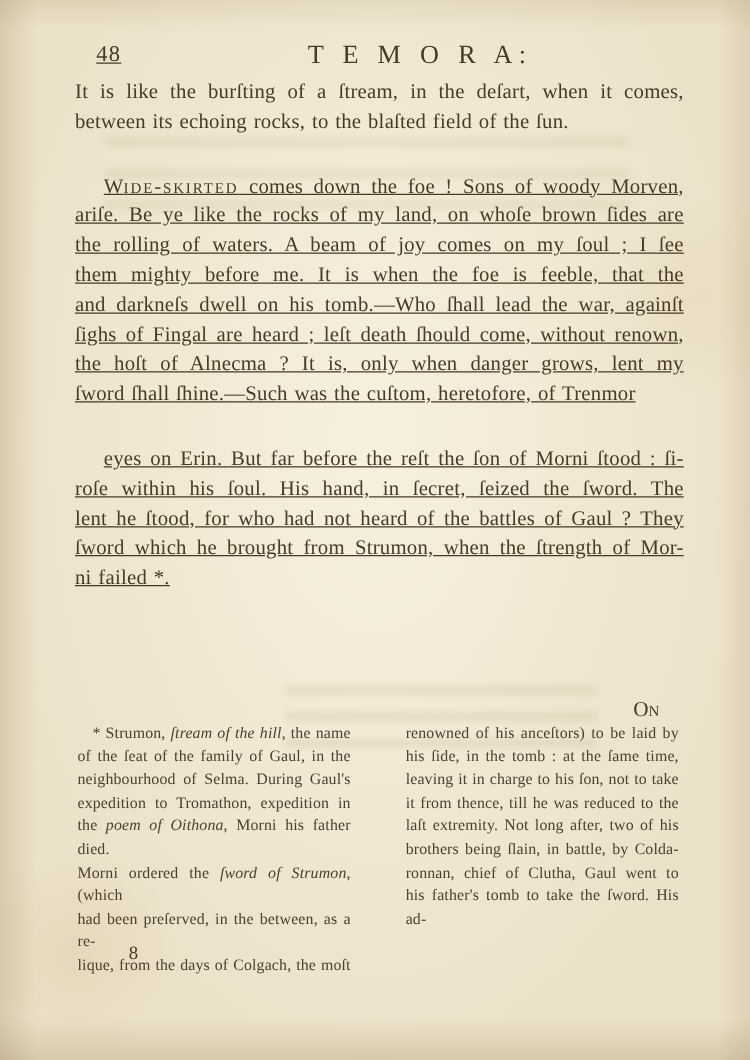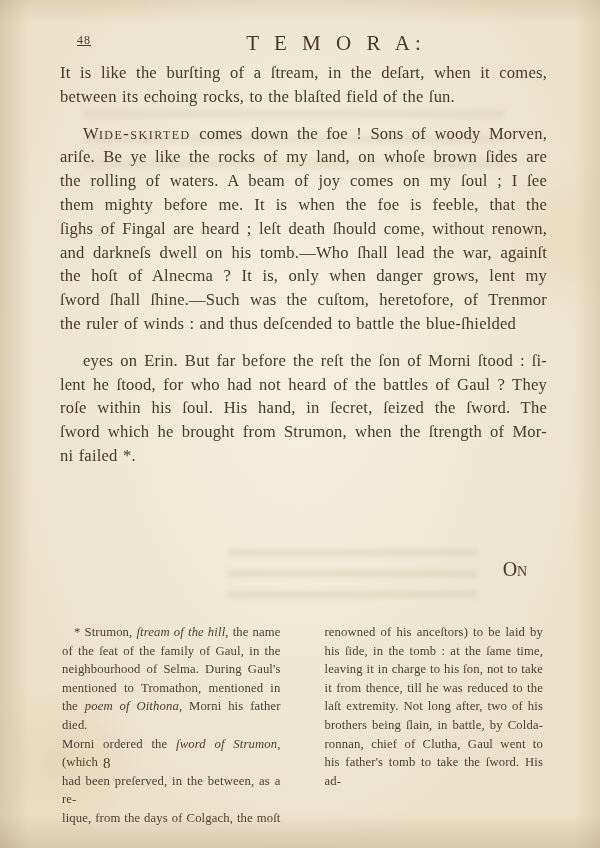--- a/index.html
+++ b/index.html
@@ -44,7 +44,7 @@
   .pagenum {
     position: absolute;
     top: 33px; left: 77px;
-    font-size: 12px;
+    font-size: 18px;
     letter-spacing: 1px;
     text-decoration: underline;
   }

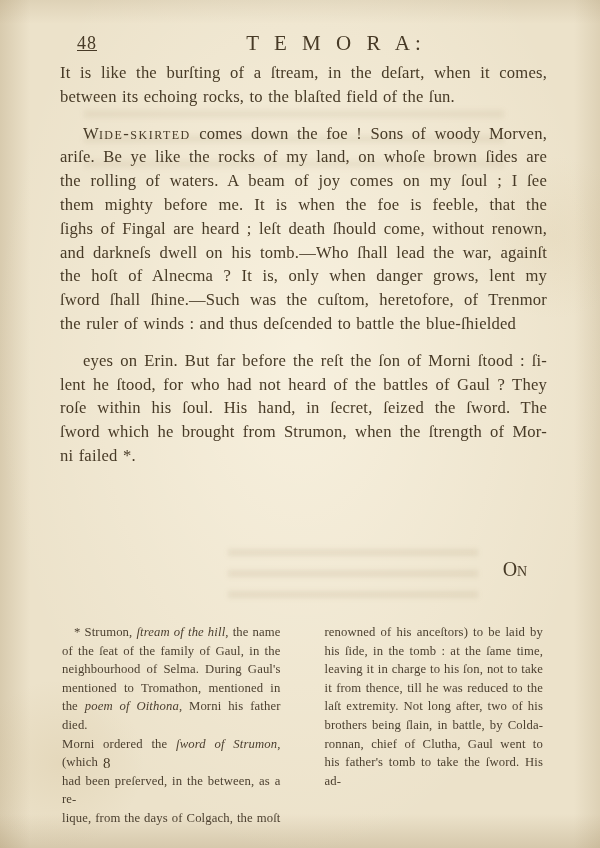--- a/index.html
+++ b/index.html
@@ -68,7 +68,7 @@
     word-spacing: 0.06em;
     letter-spacing: 0.012em;
   }
-  .para + .para { margin-top: 13px; }
+  .para + .para { margin-top: 28px; text-decoration: underline; }
   .para .line {
     text-align: justify;
     text-align-last: justify;

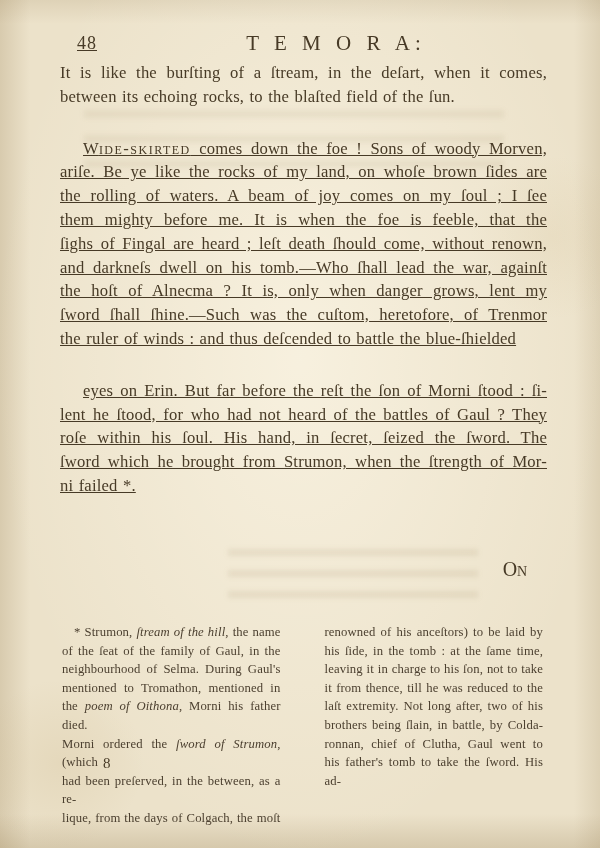--- a/index.html
+++ b/index.html
@@ -139,8 +139,8 @@
         <div class="line">ariſe.  Be ye like the rocks of my land, on whoſe brown ſides are</div>
         <div class="line">the rolling of waters.  A beam of joy comes on my ſoul ; I ſee</div>
         <div class="line">them mighty before me.  It is when the foe is feeble, that the</div>
+        <div class="line">and darkneſs dwell on his tomb.—Who ſhall lead the war, againſt</div>
         <div class="line">ſighs of Fingal are heard ; leſt death ſhould come, without renown,</div>
-        <div class="line">and darkneſs dwell on his tomb.—Who ſhall lead the war, againſt</div>
         <div class="line">the hoſt of Alnecma ?  It is, only when danger grows, lent my</div>
         <div class="line">ſword ſhall ſhine.—Such was the cuſtom, heretofore, of Trenmor</div>
         <div class="line">the ruler of winds : and thus deſcended to battle the blue-ſhielded</div>

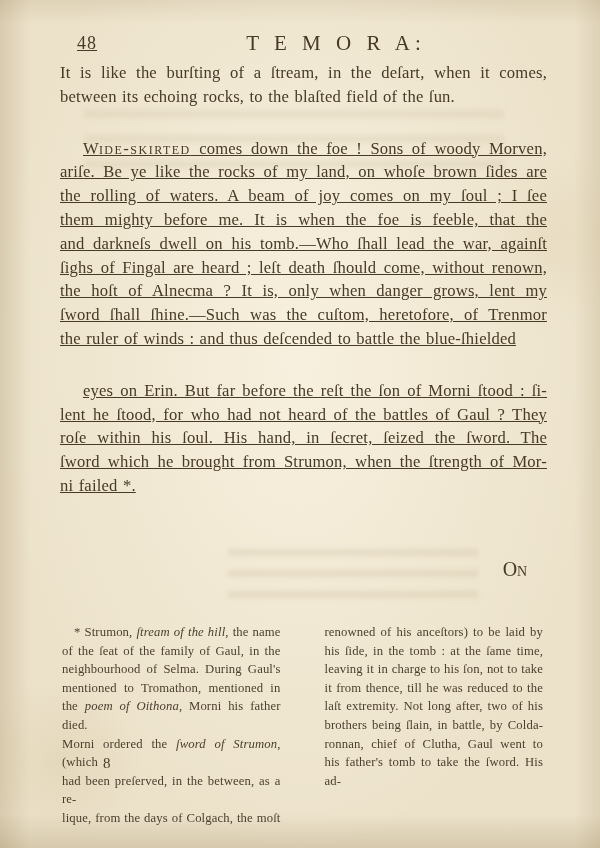--- a/index.html
+++ b/index.html
@@ -143,7 +143,6 @@
         <div class="line">ſighs of Fingal are heard ; leſt death ſhould come, without renown,</div>
         <div class="line">the hoſt of Alnecma ?  It is, only when danger grows, lent my</div>
         <div class="line">ſword ſhall ſhine.—Such was the cuſtom, heretofore, of Trenmor</div>
-        <div class="line">the ruler of winds : and thus deſcended to battle the blue-ſhielded</div>
       </div>
     <div class="para indent">
         <div class="line">eyes on Erin.  But far before the reſt the ſon of Morni ſtood : ſi-</div>

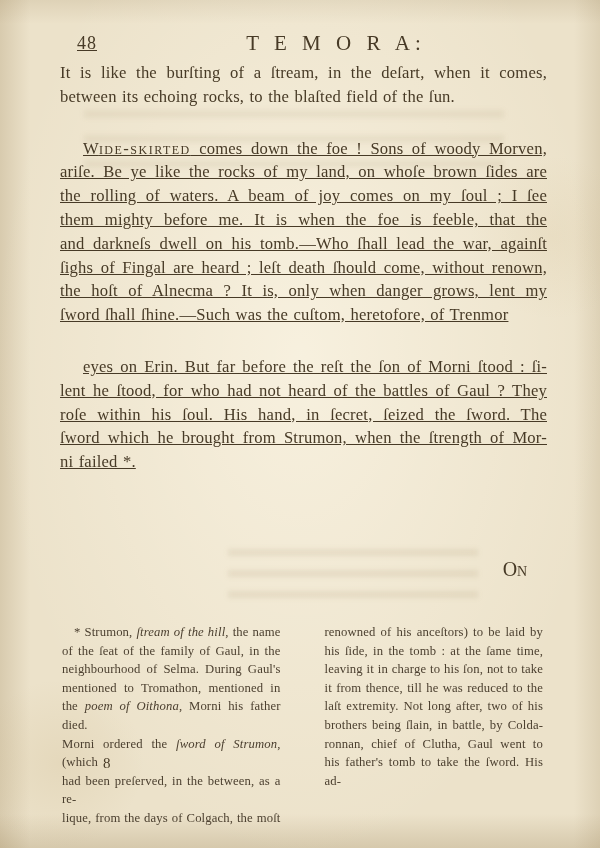--- a/index.html
+++ b/index.html
@@ -146,8 +146,8 @@
       </div>
     <div class="para indent">
         <div class="line">eyes on Erin.  But far before the reſt the ſon of Morni ſtood : ſi-</div>
+        <div class="line">roſe within his ſoul.  His hand, in ſecret, ſeized the ſword.  The</div>
         <div class="line">lent he ſtood, for who had not heard of the battles of Gaul ?  They</div>
-        <div class="line">roſe within his ſoul.  His hand, in ſecret, ſeized the ſword.  The</div>
         <div class="line">ſword which he brought from Strumon, when the ſtrength of Mor-</div>
         <div class="line">ni failed *.</div>
       </div>

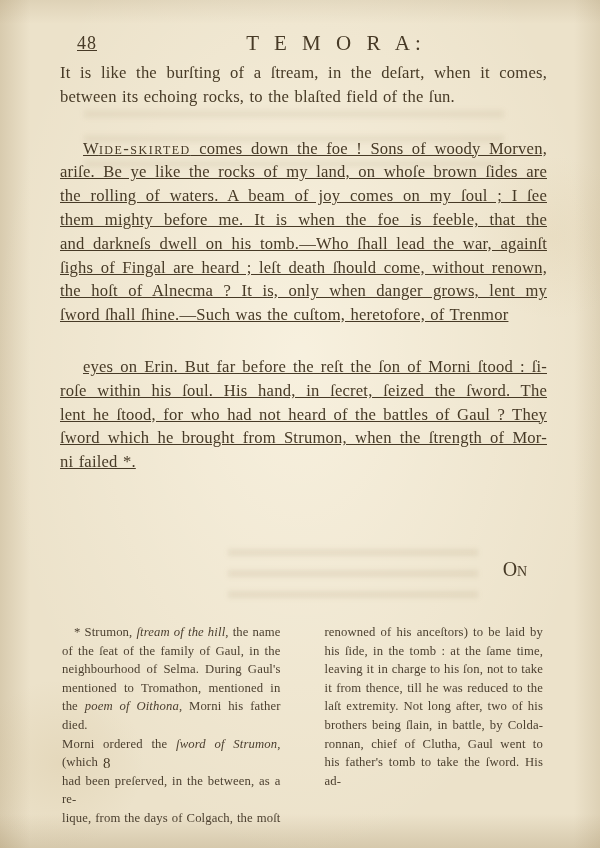--- a/index.html
+++ b/index.html
@@ -81,7 +81,7 @@
   .catchword-main {
     position: absolute;
     top: 558px; right: 71px;
-    font-size: 20px;
+    font-size: 17px;
     text-align: right;
   }
 

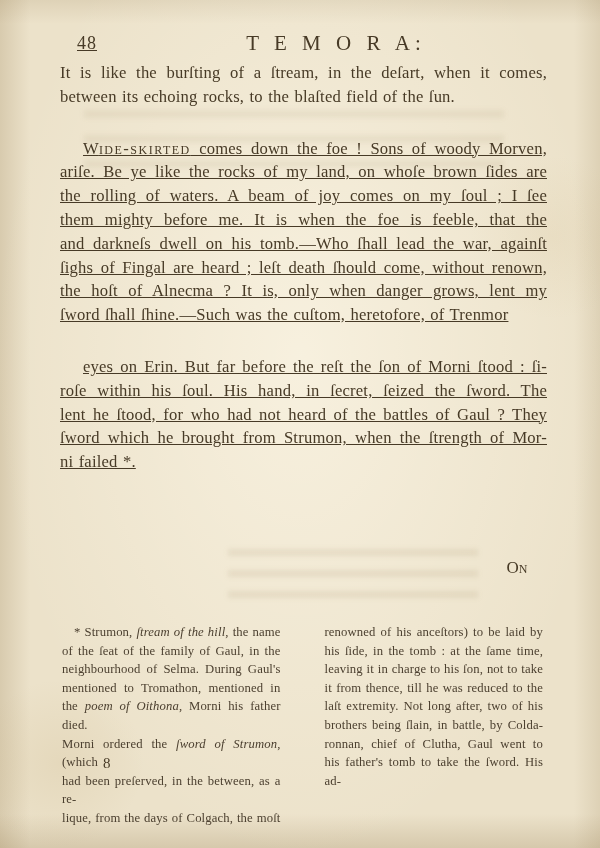--- a/index.html
+++ b/index.html
@@ -87,7 +87,7 @@
 
   .footnotes {
     position: absolute;
-    top: 623px; left: 62px; width: 481px;
+    top: 577px; left: 62px; width: 481px;
     display: flex;
     justify-content: space-between;
     gap: 44px;

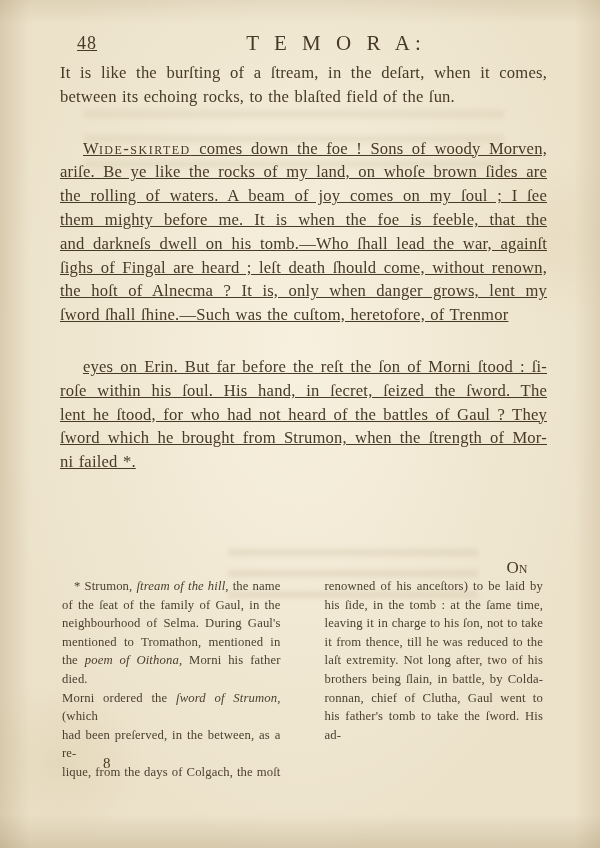--- a/index.html
+++ b/index.html
@@ -160,7 +160,7 @@
         <div class="line">* Strumon, <i>ſtream of the hill</i>, the name</div>
         <div class="line">of the ſeat of the family of Gaul, in the</div>
         <div class="line">neighbourhood of Selma.  During Gaul's</div>
-        <div class="line">mentioned to Tromathon, mentioned in</div>
+        <div class="line">expedition to Tromathon, expedition in</div>
         <div class="line">the <i>poem of Oithona</i>, Morni his father died.</div>
         <div class="line">Morni ordered the <i>ſword of Strumon</i>, (which</div>
         <div class="line">had been preſerved, in the between, as a re-</div>

